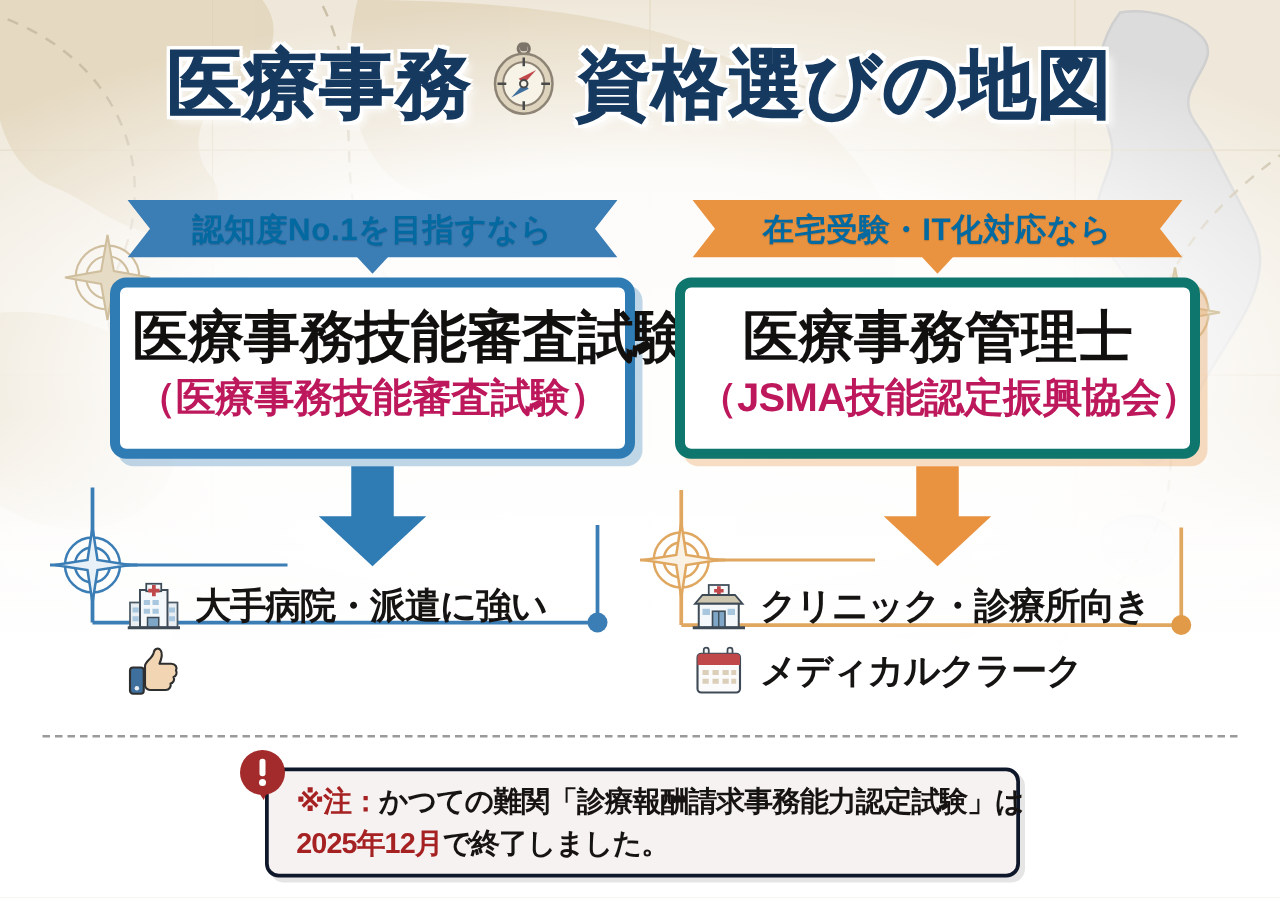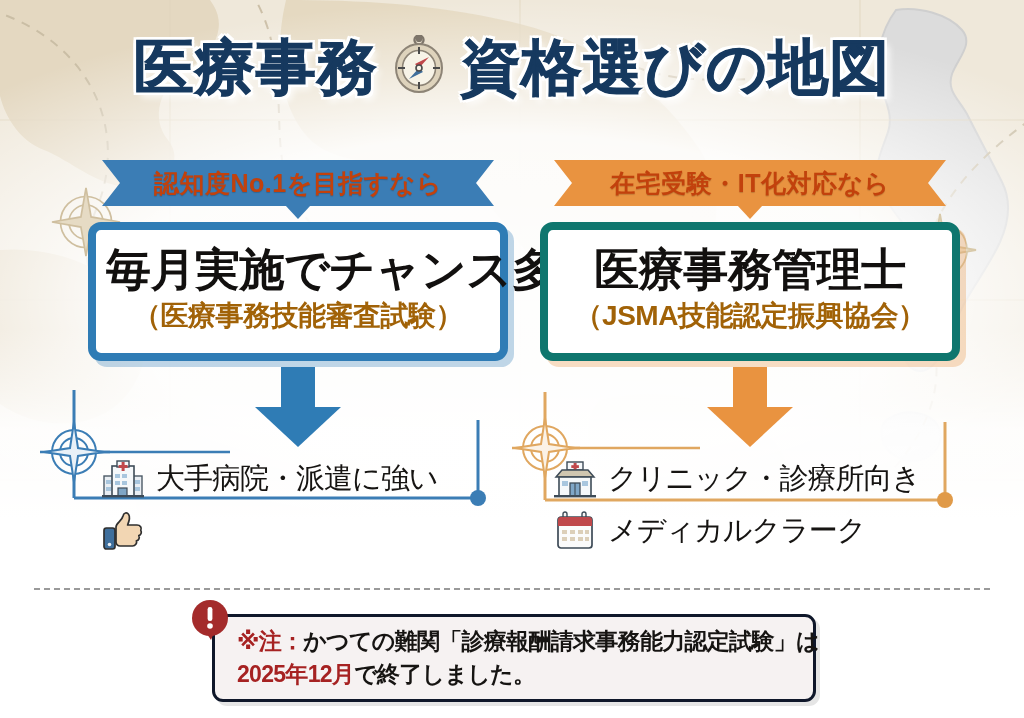--- a/index.html
+++ b/index.html
@@ -118,7 +118,7 @@
     z-index: 2;
     font-size: 25px;
     font-weight: 700;
-    color: #c2410c;
+    color: #0369a1;
     letter-spacing: 0.5px;
     text-shadow: 0 1px 1px rgba(0,0,0,0.18);
     white-space: nowrap;

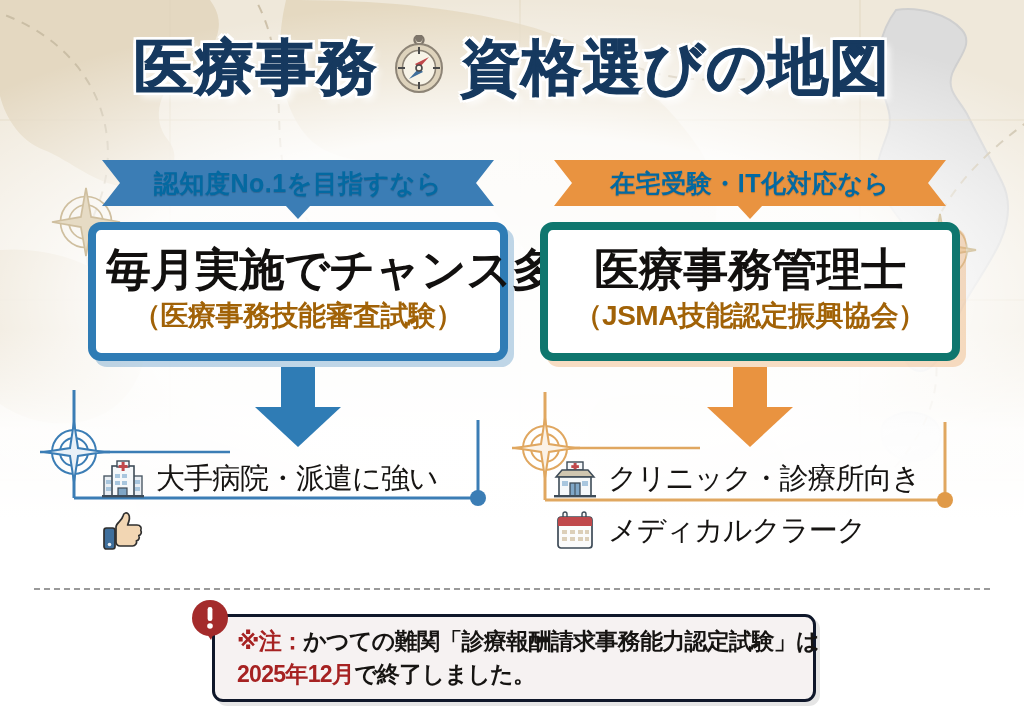--- a/index.html
+++ b/index.html
@@ -379,7 +379,7 @@
       </div>
 
       <div class="card blue">
-        <div class="card-title">毎月実施でチャンス多</div>
+        <div class="card-title">医療事務技能審査試験</div>
         <div class="card-sub">（医療事務技能審査試験）</div>
       </div>
 

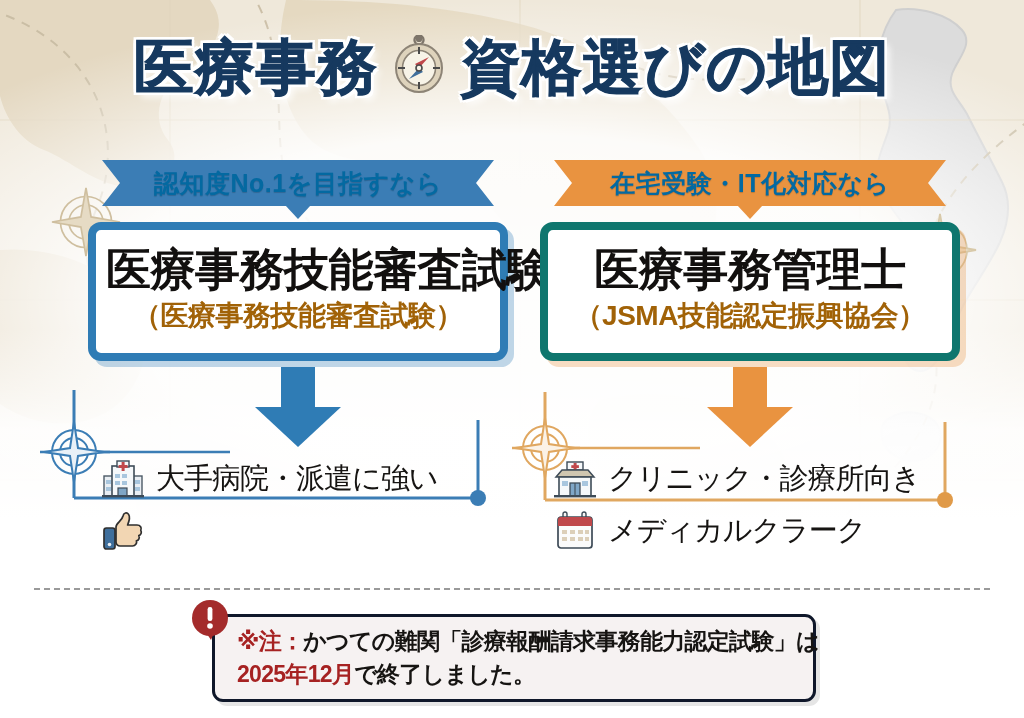--- a/index.html
+++ b/index.html
@@ -162,9 +162,9 @@
   }
   .card-sub {
     margin-top: 4px;
-    font-size: 28px;
+    font-size: 32px;
     font-weight: 700;
-    color: #a16207;
+    color: #be185d;
     letter-spacing: -0.5px;
     white-space: nowrap;
   }

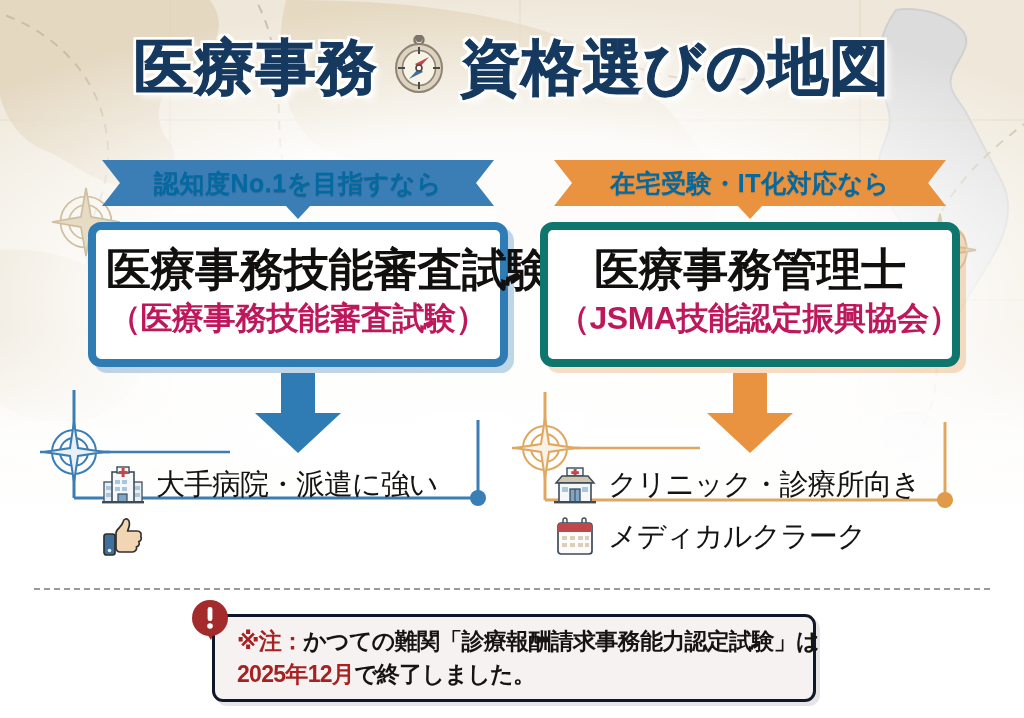--- a/index.html
+++ b/index.html
@@ -215,7 +215,7 @@
   }
   .bullet-text {
     font-size: 29px;
-    font-weight: 400;
+    font-weight: 700;
     color: #161412;
     letter-spacing: -1px;
     white-space: nowrap;

